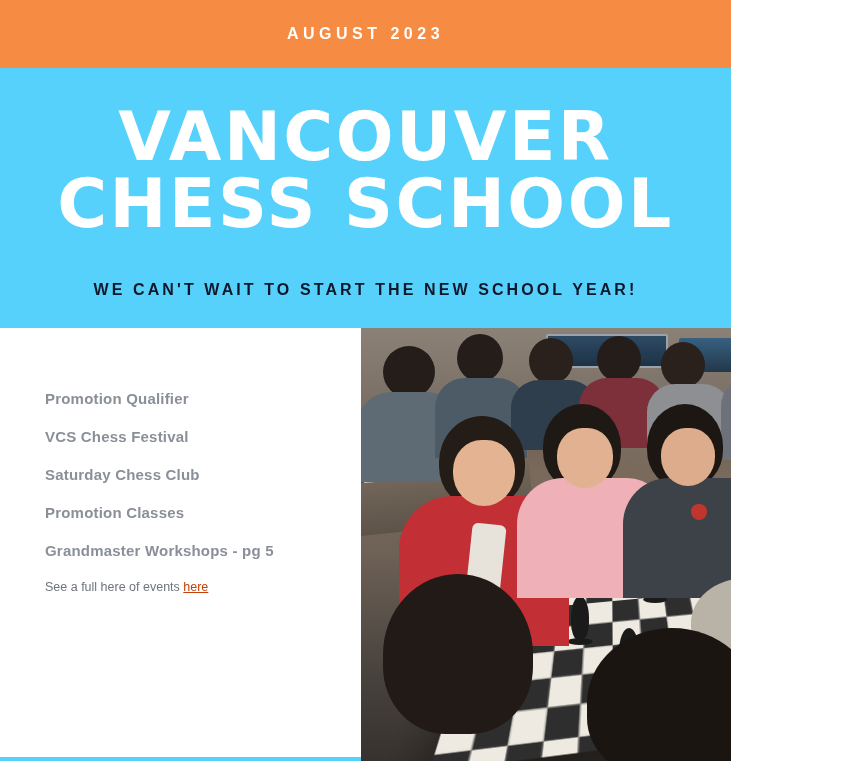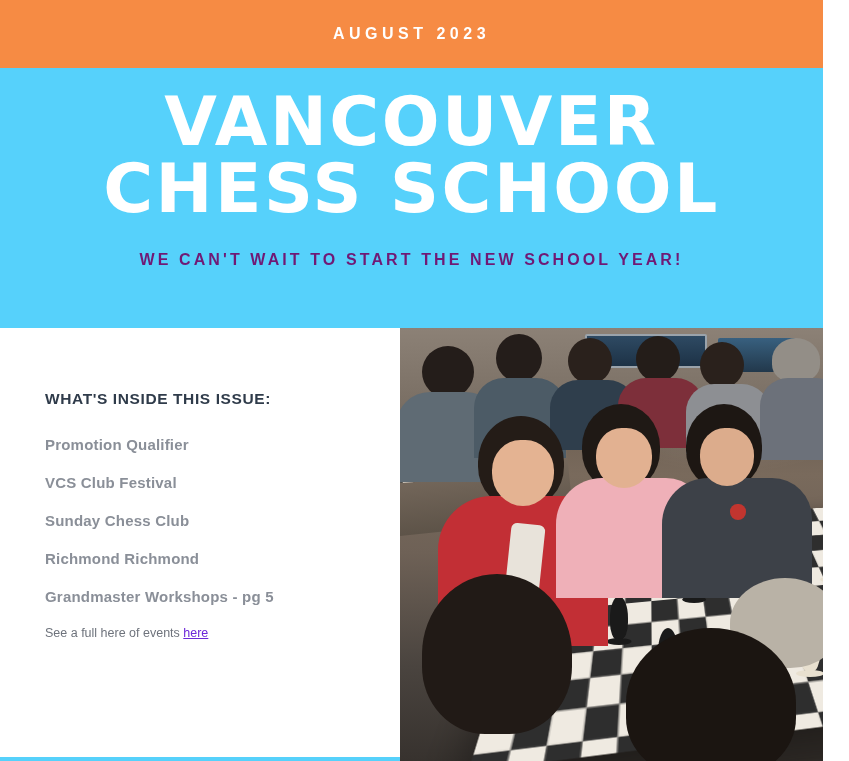--- a/index.html
+++ b/index.html
@@ -16,7 +16,7 @@
 
   .page {
     position: relative;
-    width: 823px;
+    width: 731px;
     height: 761px;
     background: #ffffff;
     overflow: hidden;

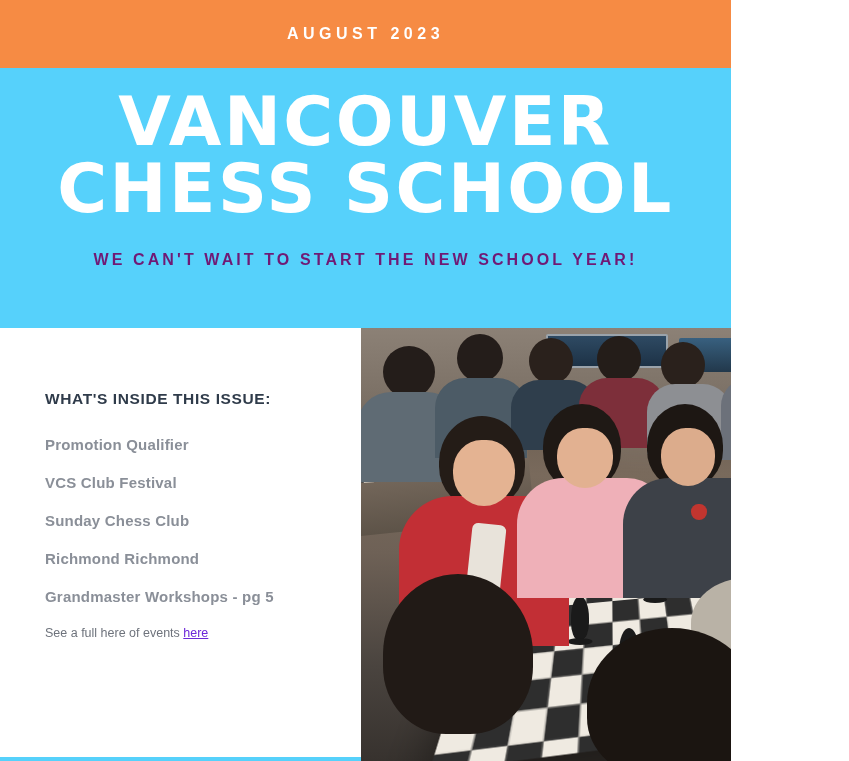--- a/index.html
+++ b/index.html
@@ -59,7 +59,7 @@
     text-align: center;
     text-transform: uppercase;
     max-width: 760px;
-    margin: 1px;
+    margin: 16px;
     padding: 0 20px;
     box-sizing: border-box;
   }

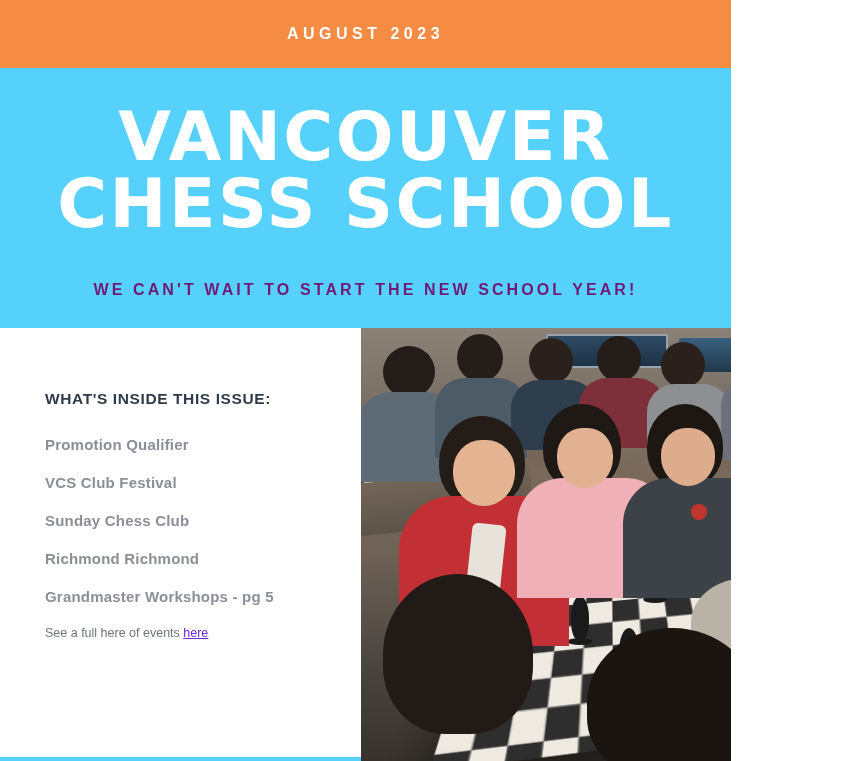--- a/index.html
+++ b/index.html
@@ -65,7 +65,7 @@
   }
   .hero-sub {
     margin-top: 28px;
-    color: #701a75;
+    color: #0f172a;
     font-size: 16px;
     font-weight: bold;
     letter-spacing: 3.1px;

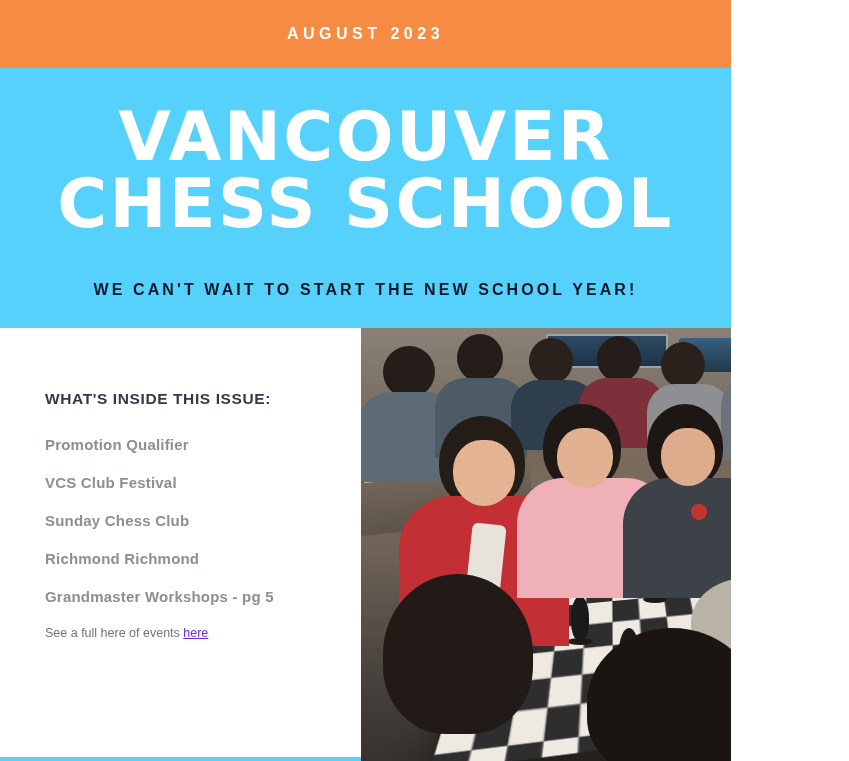--- a/index.html
+++ b/index.html
@@ -292,7 +292,6 @@
   <div class="body-split">
 
     <div class="left-col">
-      <div class="inside-heading">WHAT'S INSIDE THIS ISSUE:</div>
 
       <ul class="toc-list">
         <li>Promotion Qualifier</li>

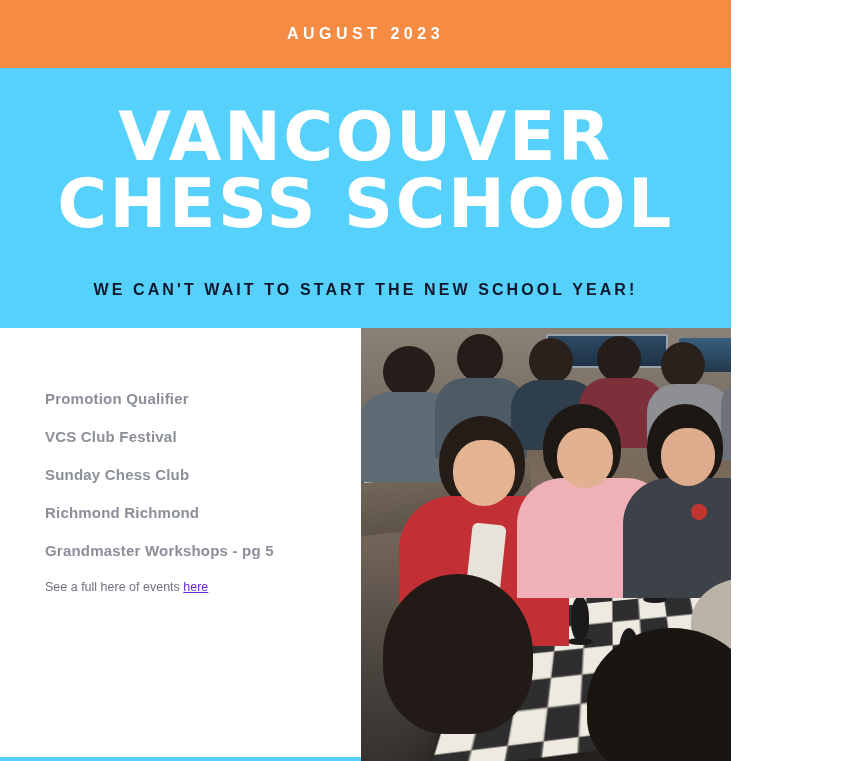--- a/index.html
+++ b/index.html
@@ -295,7 +295,7 @@
 
       <ul class="toc-list">
         <li>Promotion Qualifier</li>
-        <li>VCS Club Festival</li>
+        <li>VCS Chess Festival</li>
         <li>Sunday Chess Club</li>
         <li>Richmond Richmond</li>
         <li>Grandmaster Workshops - pg 5</li>

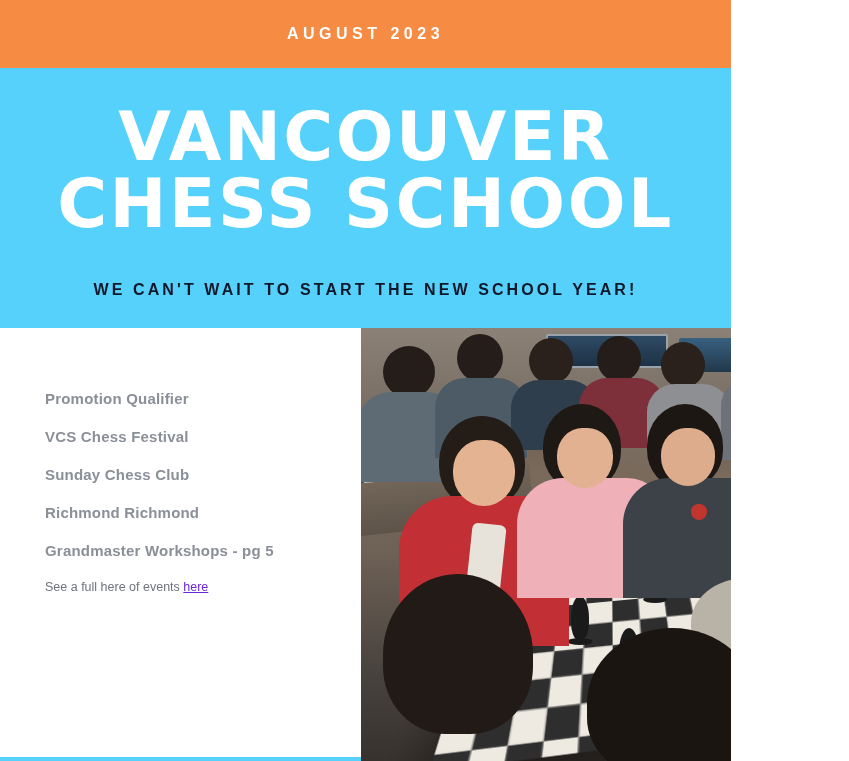--- a/index.html
+++ b/index.html
@@ -296,7 +296,7 @@
       <ul class="toc-list">
         <li>Promotion Qualifier</li>
         <li>VCS Chess Festival</li>
-        <li>Sunday Chess Club</li>
+        <li>Saturday Chess Club</li>
         <li>Richmond Richmond</li>
         <li>Grandmaster Workshops - pg 5</li>
       </ul>

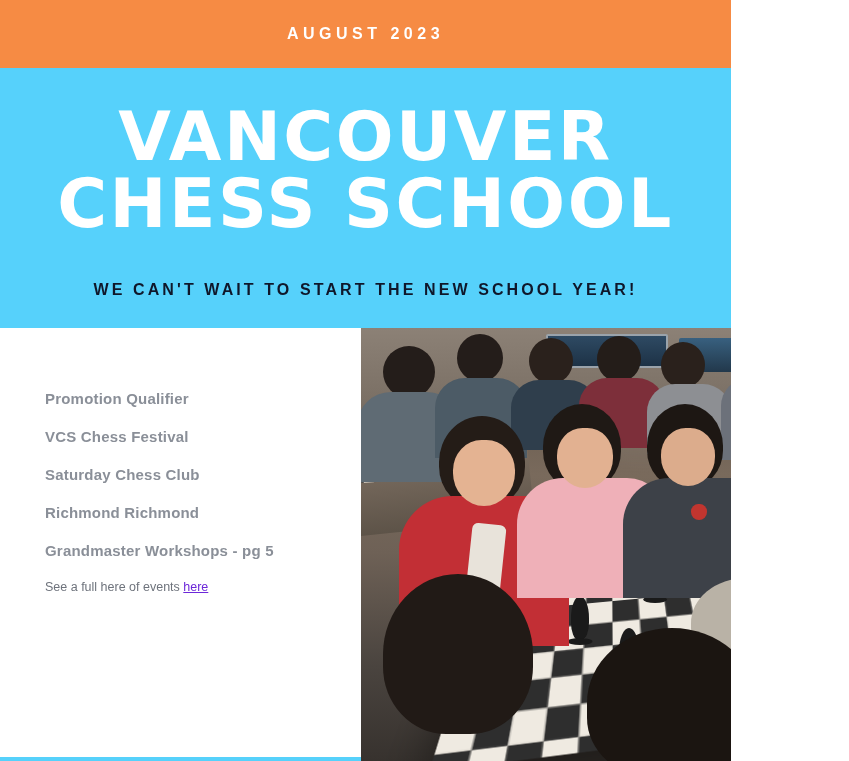--- a/index.html
+++ b/index.html
@@ -297,7 +297,7 @@
         <li>Promotion Qualifier</li>
         <li>VCS Chess Festival</li>
         <li>Saturday Chess Club</li>
-        <li>Richmond Richmond</li>
+        <li>Promotion Classes</li>
         <li>Grandmaster Workshops - pg 5</li>
       </ul>
 

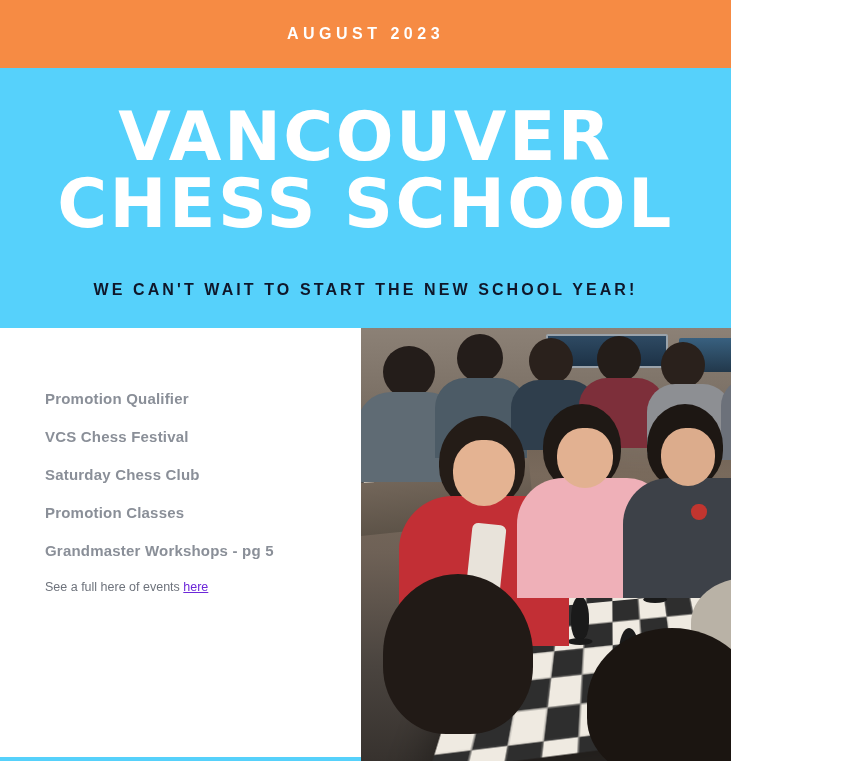--- a/index.html
+++ b/index.html
@@ -115,7 +115,7 @@
     color: #6e737c;
   }
   .footer-note a {
-    color: #6d28d9;
+    color: #c2410c;
     text-decoration: underline;
   }
 

